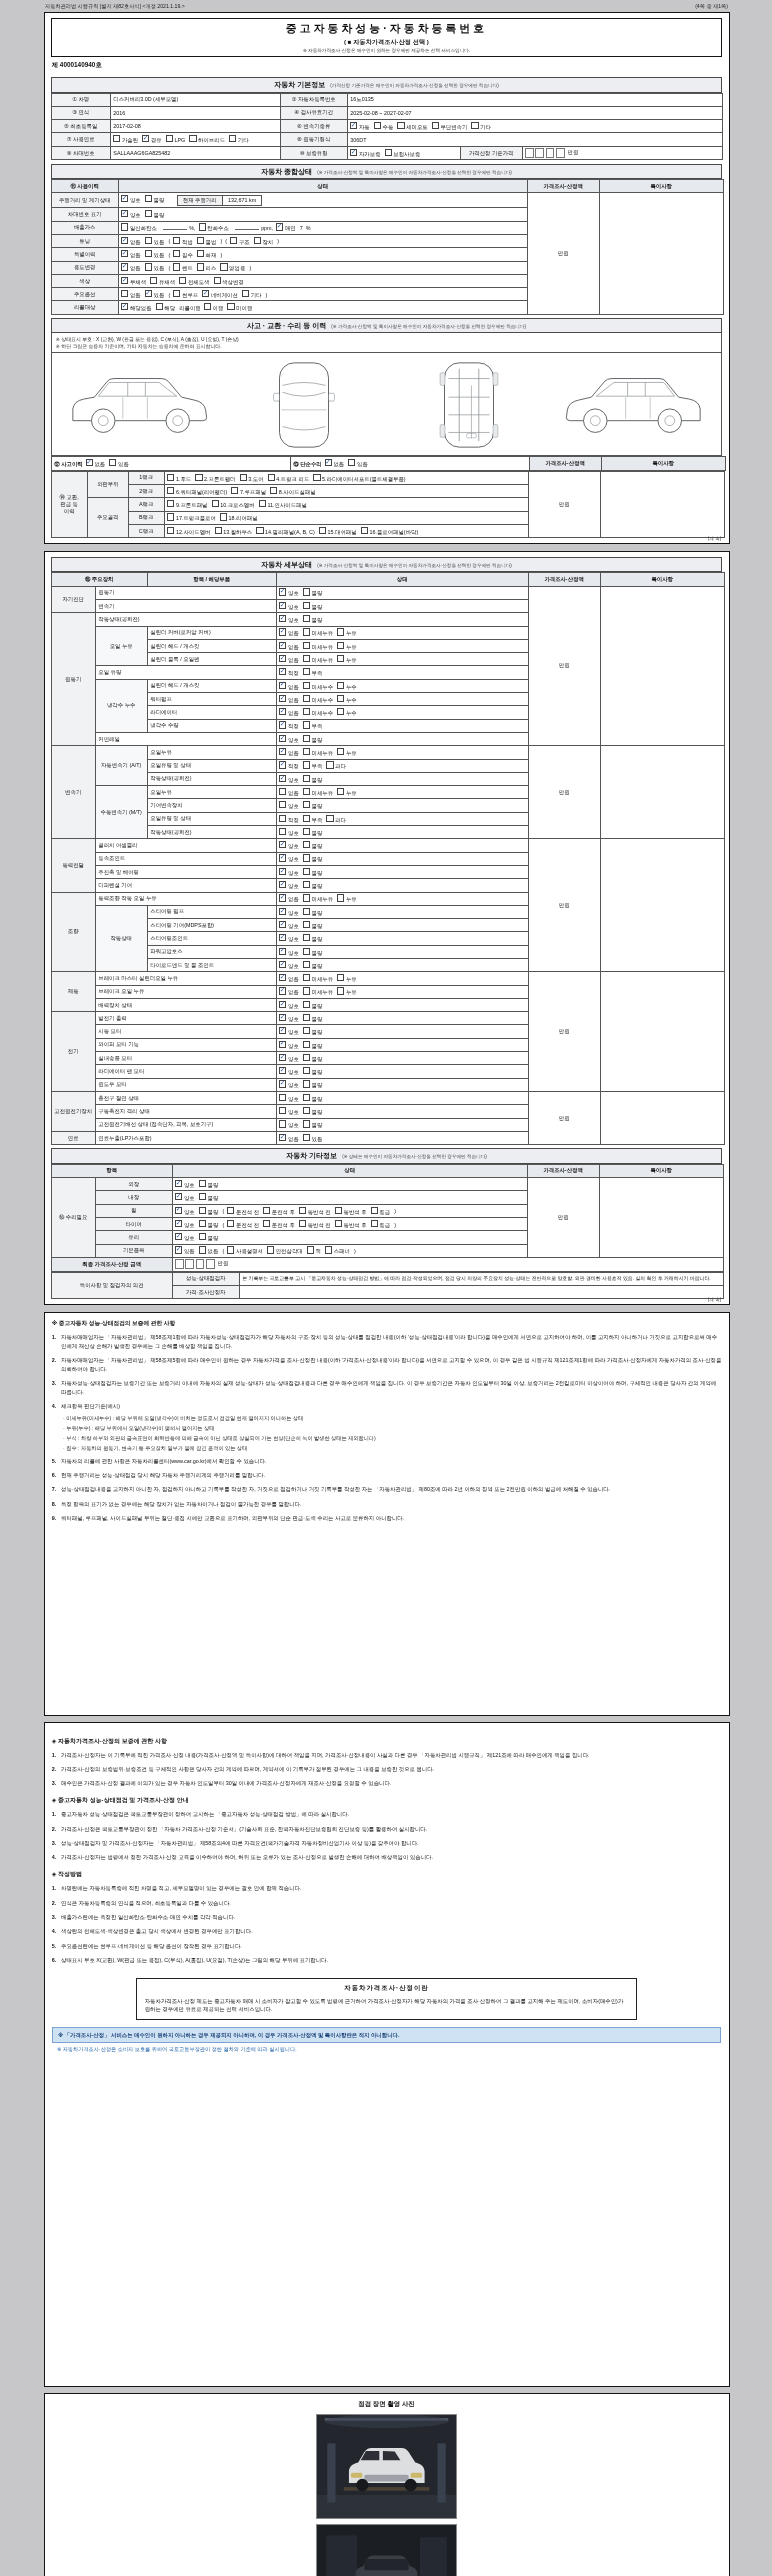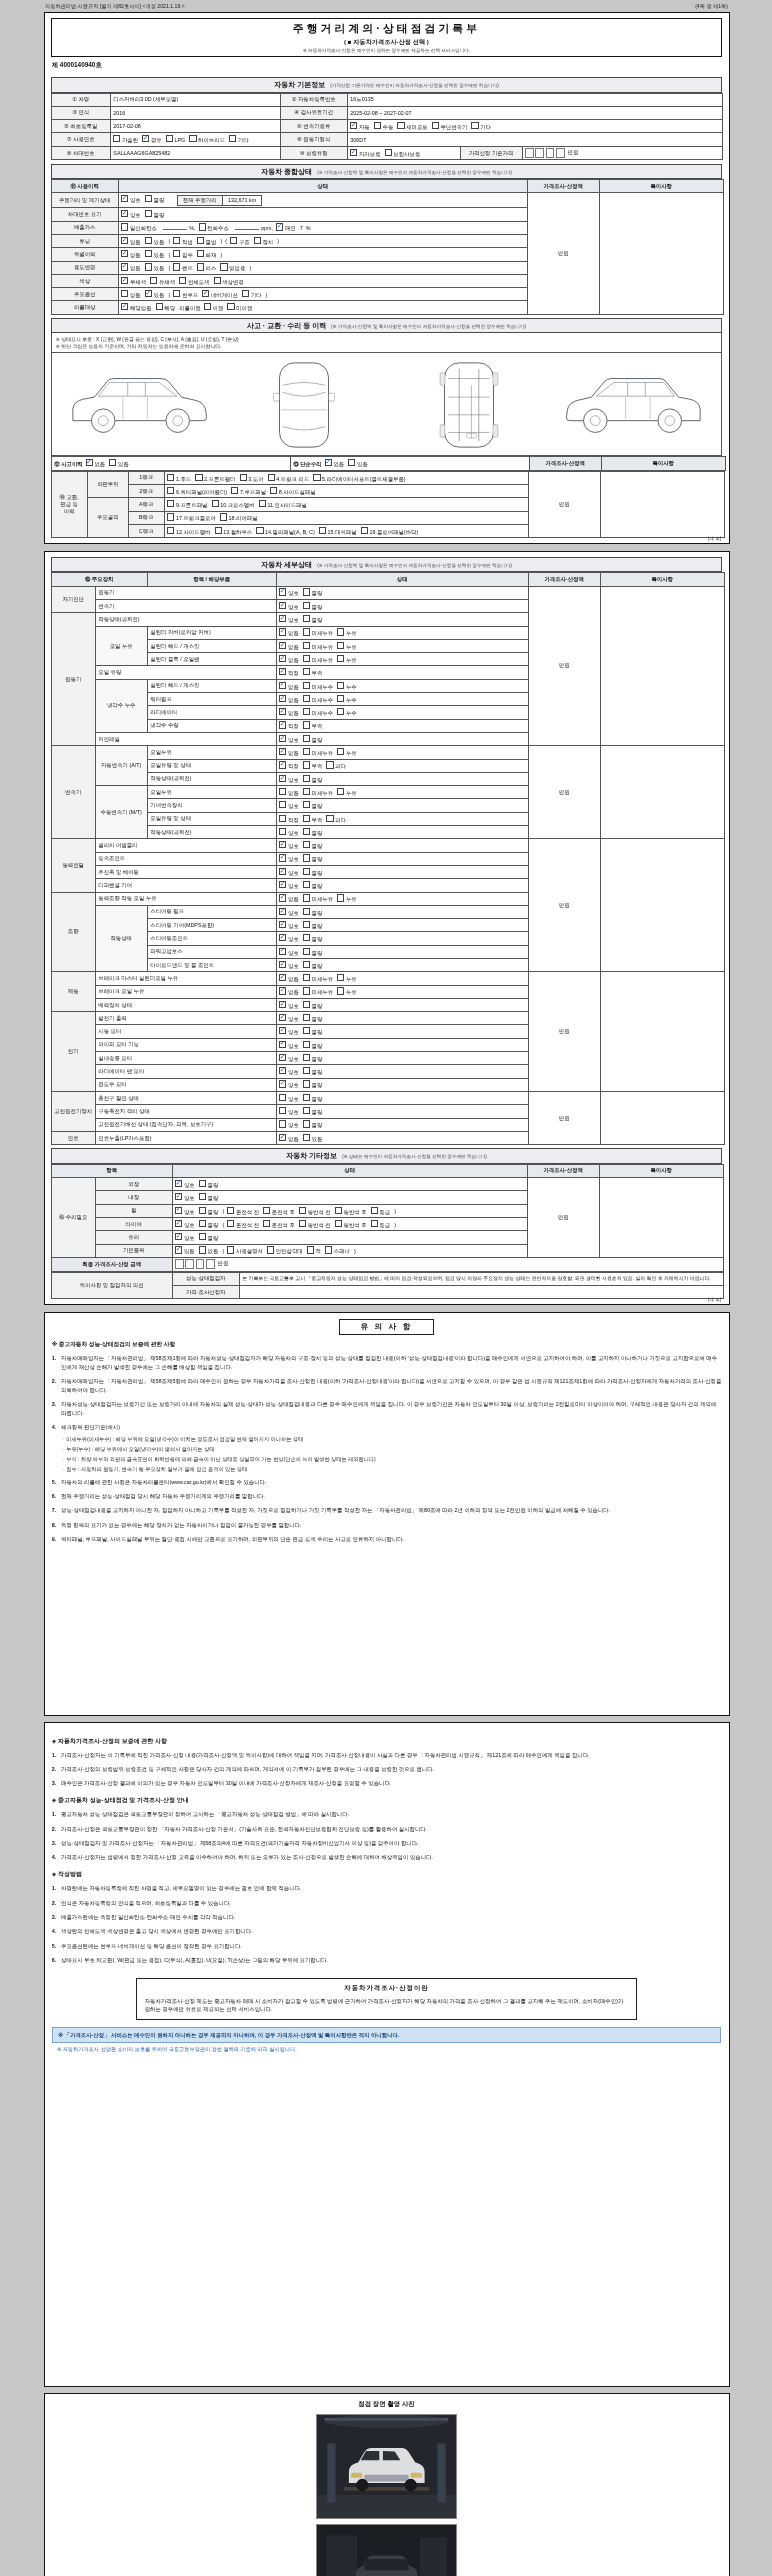--- a/index.html
+++ b/index.html
@@ -63,7 +63,7 @@
 
   <div class="block">
     <div class="titlebox">
-      <div class="title">주행거리계의·상태점검기록부</div>
+      <div class="title">중고자동차성능·자동차등록번호</div>
       <div class="subtitle">( ■ 자동차가격조사·산정 선택 )</div>
       <div class="subnote">※ 자동차가격조사·산정은 매수인이 원하는 경우에만 제공하는 선택 서비스입니다.</div>
     </div>

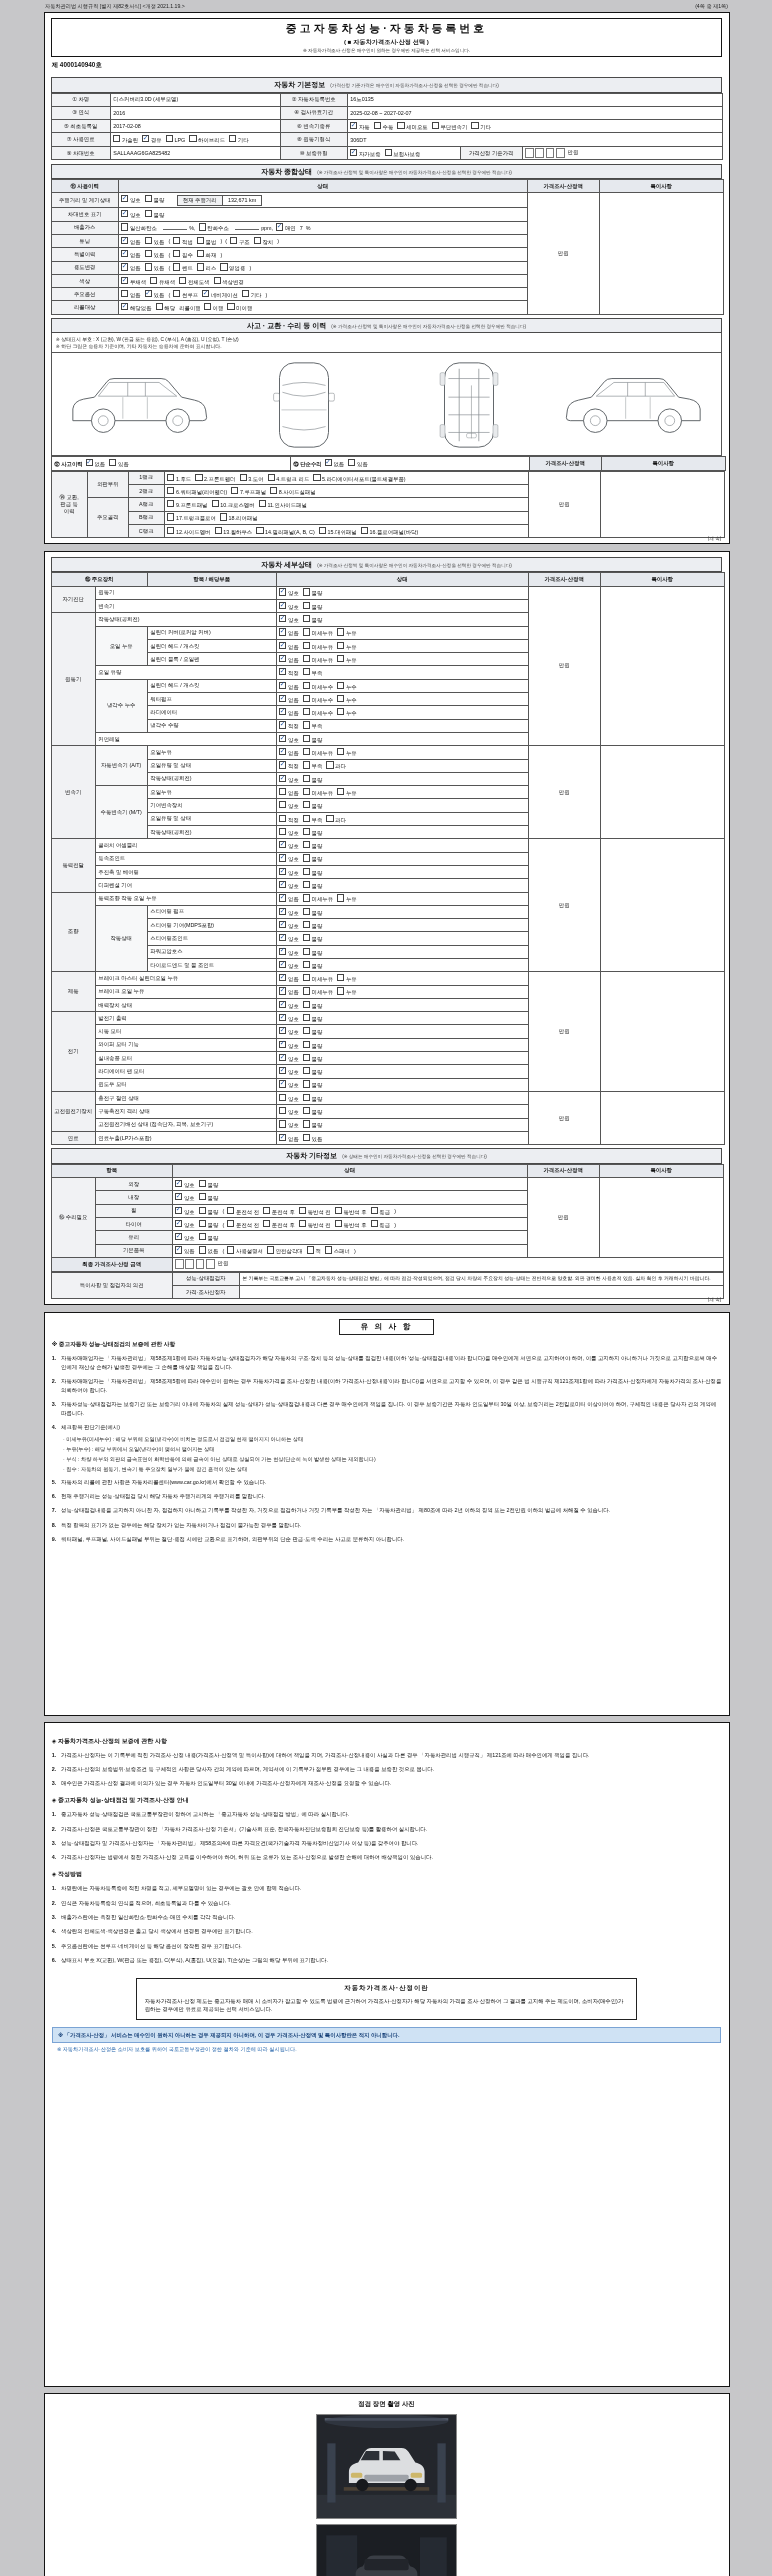--- a/index.html
+++ b/index.html
@@ -598,9 +598,6 @@
   </div>
 
   <div class="block" style="min-height:392px">
-    <div class="notice-title-wrap">
-      <span class="notice-title">유 의 사 항</span>
-    </div>
     <div>
         <div class="nlead">※ 중고자동차 성능·상태점검의 보증에 관한 사항</div>
         <div class="nitem">

